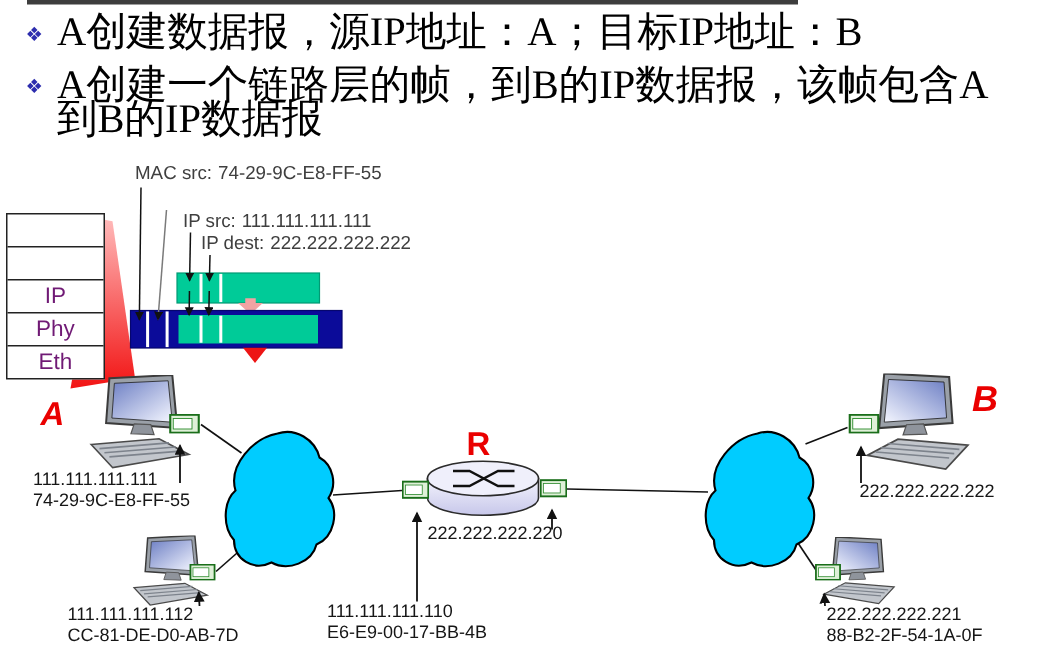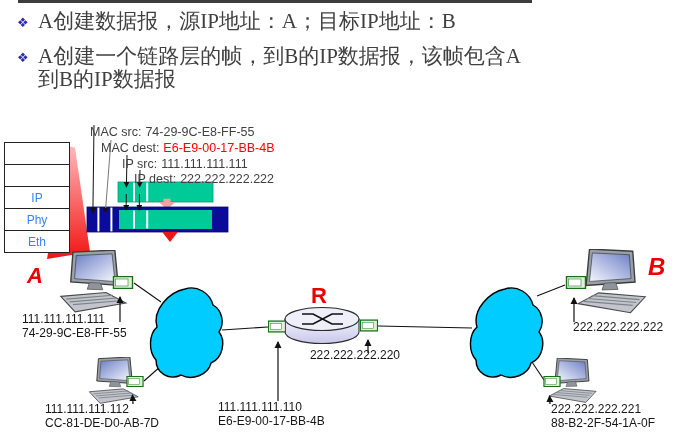--- a/index.html
+++ b/index.html
@@ -9,7 +9,7 @@
   .txt{position:absolute;white-space:nowrap;z-index:3;}
   .top-crop{position:absolute;left:18px;top:0;width:514px;height:3px;background:#3d3d3d;z-index:3;}
   .b-marker{font-size:13px;color:#2d2dae;line-height:13px;}
-  .b-text{font-size:21px;line-height:24px;color:#404040;font-family:"Liberation Serif","DejaVu Serif",serif;}
+  .b-text{font-size:27px;line-height:24px;color:#000000;font-family:"Liberation Serif","DejaVu Serif",serif;}
   .callout{font-size:12.5px;line-height:14px;color:#3f3f3f;margin-top:17px;}
   .callout .v{margin-left:4px;}
   .callout .v.red{color:#ff0000;}

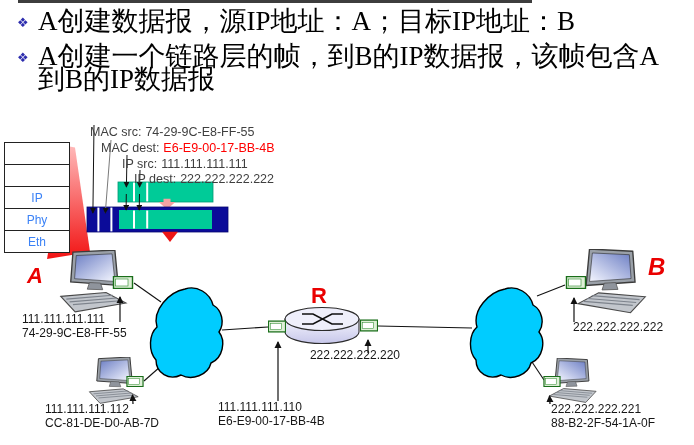--- a/index.html
+++ b/index.html
@@ -10,7 +10,7 @@
   .top-crop{position:absolute;left:18px;top:0;width:514px;height:3px;background:#3d3d3d;z-index:3;}
   .b-marker{font-size:13px;color:#2d2dae;line-height:13px;}
   .b-text{font-size:27px;line-height:24px;color:#000000;font-family:"Liberation Serif","DejaVu Serif",serif;}
-  .callout{font-size:12.5px;line-height:14px;color:#3f3f3f;margin-top:17px;}
+  .callout{font-size:12.5px;line-height:14px;color:#3f3f3f;}
   .callout .v{margin-left:4px;}
   .callout .v.red{color:#ff0000;}
   .addr{font-size:12px;line-height:13.5px;color:#161616;}

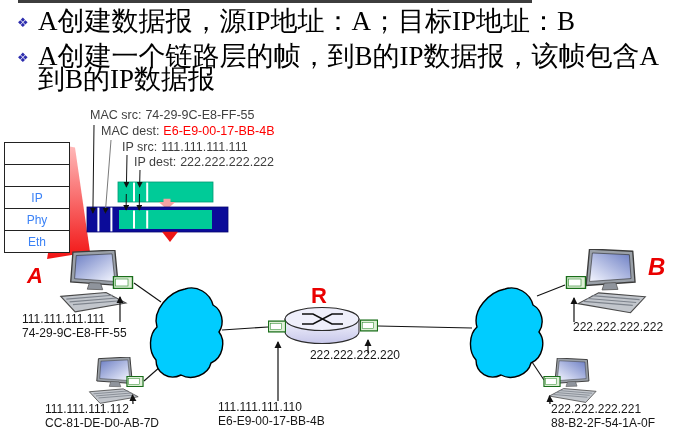--- a/index.html
+++ b/index.html
@@ -37,9 +37,6 @@
 
   <div class="txt callout" style="left:90px;top:108px">
     <span>MAC src:</span><span class="v">74-29-9C-E8-FF-55</span>
-  </div>
-  <div class="txt callout" style="left:101px;top:124px">
-    <span>MAC dest:</span><span class="v red">E6-E9-00-17-BB-4B</span>
   </div>
   <div class="txt callout" style="left:122px;top:140px">
     <span>IP src:</span><span class="v">111.111.111.111</span>

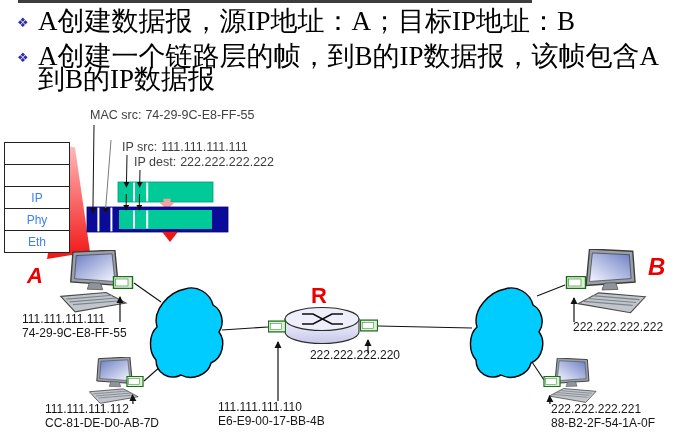--- a/index.html
+++ b/index.html
@@ -19,7 +19,7 @@
   .stack{position:absolute;left:4px;top:142px;width:64px;background:#fff;
          border:1.4px solid #222;z-index:2;}
   .stack .srow{height:21px;display:flex;align-items:center;justify-content:center;
-         font-size:12px;color:#3b82f6;border-bottom:1.4px solid #222;}
+         font-size:15px;color:#701a75;border-bottom:1.4px solid #222;}
   .stack .srow:last-child{border-bottom:none;}
 </style>
 </head>

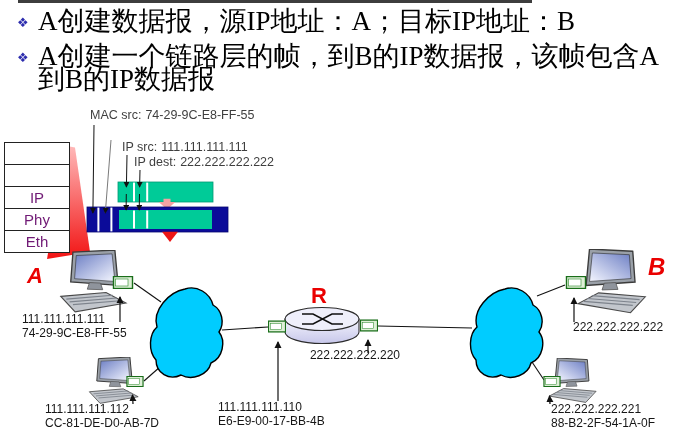--- a/index.html
+++ b/index.html
@@ -69,7 +69,7 @@
     <div>111.111.111.110</div>
     <div>E6-E9-00-17-BB-4B</div>
   </div>
-  <div class="txt addr" style="left:285px;top:349px;width:115px;text-align:right">
+  <div class="txt addr" style="left:285px;top:349px;width:115px;text-align:left">
     <div>222.222.222.220</div>
   </div>
   <div class="txt addr" style="left:573px;top:321px">

